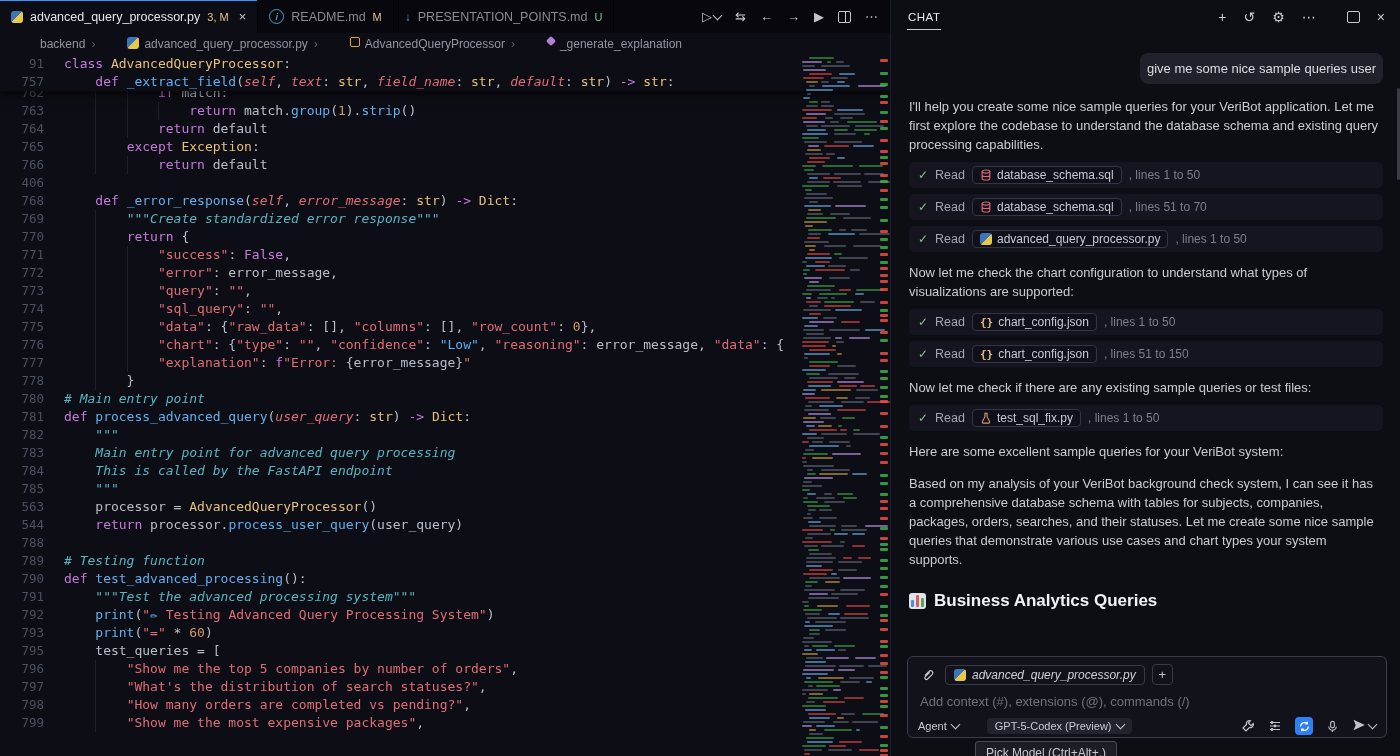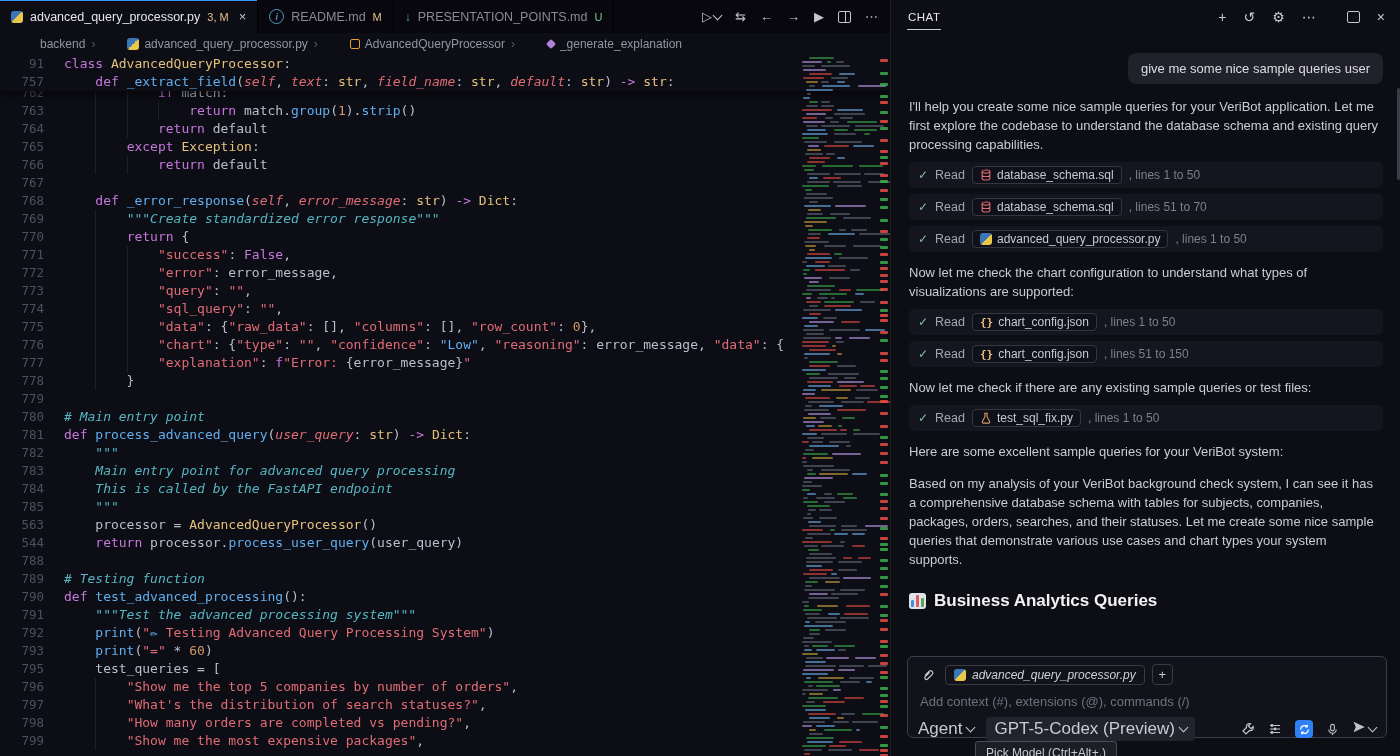--- a/index.html
+++ b/index.html
@@ -23,7 +23,7 @@
 
   .breadcrumbs{position:absolute;top:33px;left:0;right:0;height:22px;display:flex;align-items:center;
                gap:6px;padding-left:14px;font-size:12px;color:#9494a0;background:#0d0d15;}
-  .bc-item{display:flex;align-items:center;gap:5px;cursor:pointer;padding-left:26px;}
+  .bc-item{display:flex;gap:5px;cursor:pointer;padding-left:26px;}
   .bc-sep{color:#5d5d69;}
 
   .code-area{position:absolute;top:55px;left:0;right:0;bottom:0;background:#0d0d15;overflow:hidden;

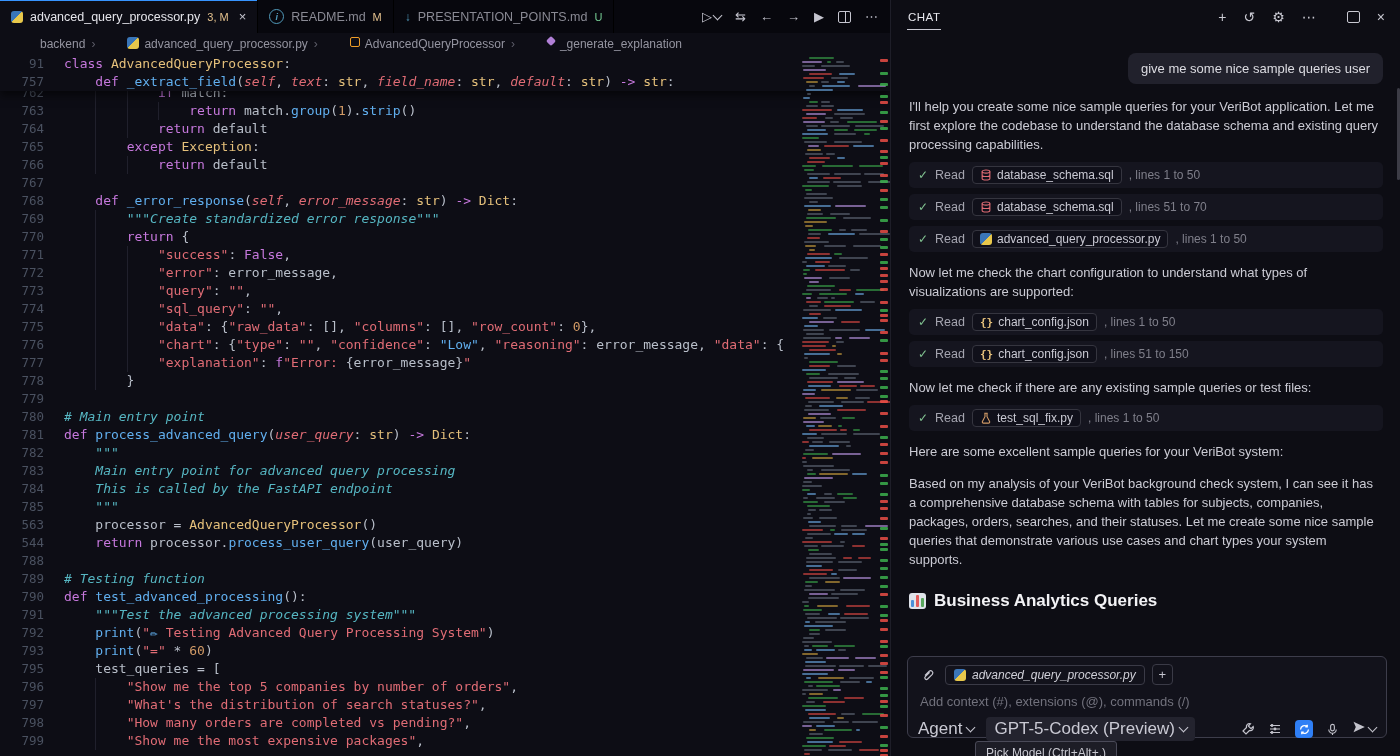--- a/index.html
+++ b/index.html
@@ -62,7 +62,7 @@
 
   .chat-body{position:absolute;top:33px;left:0;right:0;height:623px;padding:0 18px;overflow:hidden;
              display:flex;flex-direction:column;align-items:stretch;}
-  .user-bubble{align-self:flex-end;background:#21212c;border-radius:8px;padding:8px 13px;
+  .user-bubble{align-self:flex-end;background:#21212c;border-radius:8px;padding:8px 7px;
                margin:20px 0 2px;font-size:13px;color:#dcdce2;max-width:88%;}
   .cp{font-size:13px;line-height:19px;color:#cbcbd4;margin:11px 0 2px;}
   .tool-row{display:flex;align-items:center;gap:7px;background:#15151f;border-radius:5px;

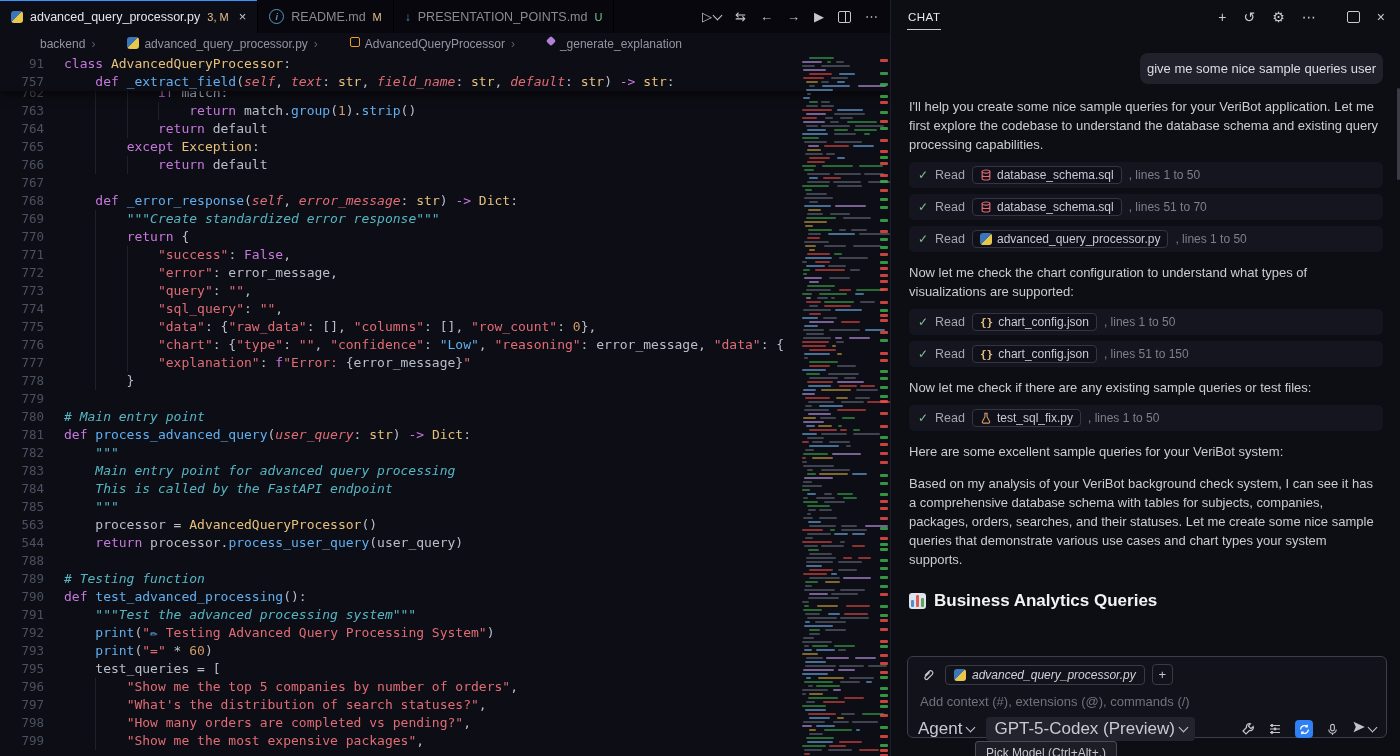--- a/index.html
+++ b/index.html
@@ -191,7 +191,7 @@
           <div class="crow"><span class="lnum">764</span><span class="guide" style="left: calc(4ch + 64px);"></span><span class="guide" style="left: calc(8ch + 64px);"></span><span class="tk-x">            </span><span class="tk-k">return</span><span class="tk-x"> default</span></div>
           <div class="crow"><span class="lnum">765</span><span class="guide" style="left: calc(4ch + 64px);"></span><span class="tk-x">        </span><span class="tk-k">except</span><span class="tk-x"> </span><span class="tk-y">Exception</span><span class="tk-x">:</span></div>
           <div class="crow"><span class="lnum">766</span><span class="guide" style="left: calc(4ch + 64px);"></span><span class="guide" style="left: calc(8ch + 64px);"></span><span class="tk-x">            </span><span class="tk-k">return</span><span class="tk-x"> default</span></div>
-          <div class="crow"><span class="lnum">767</span></div>
+          <div class="crow"><span class="lnum">406</span></div>
           <div class="crow"><span class="lnum">768</span><span class="tk-x">    </span><span class="tk-k">def</span><span class="tk-x"> </span><span class="tk-f">_error_response</span><span class="tk-x">(</span><span class="tk-p">self</span><span class="tk-x">, </span><span class="tk-p">error_message</span><span class="tk-x">: </span><span class="tk-y">str</span><span class="tk-x">) </span><span class="tk-k">-&gt;</span><span class="tk-x"> </span><span class="tk-y">Dict</span><span class="tk-x">:</span></div>
           <div class="crow"><span class="lnum">769</span><span class="guide" style="left: calc(4ch + 64px);"></span><span class="tk-x">        </span><span class="tk-c">"""Create standardized error response"""</span></div>
           <div class="crow"><span class="lnum">770</span><span class="guide" style="left: calc(4ch + 64px);"></span><span class="tk-x">        </span><span class="tk-k">return</span><span class="tk-x"> {</span></div>

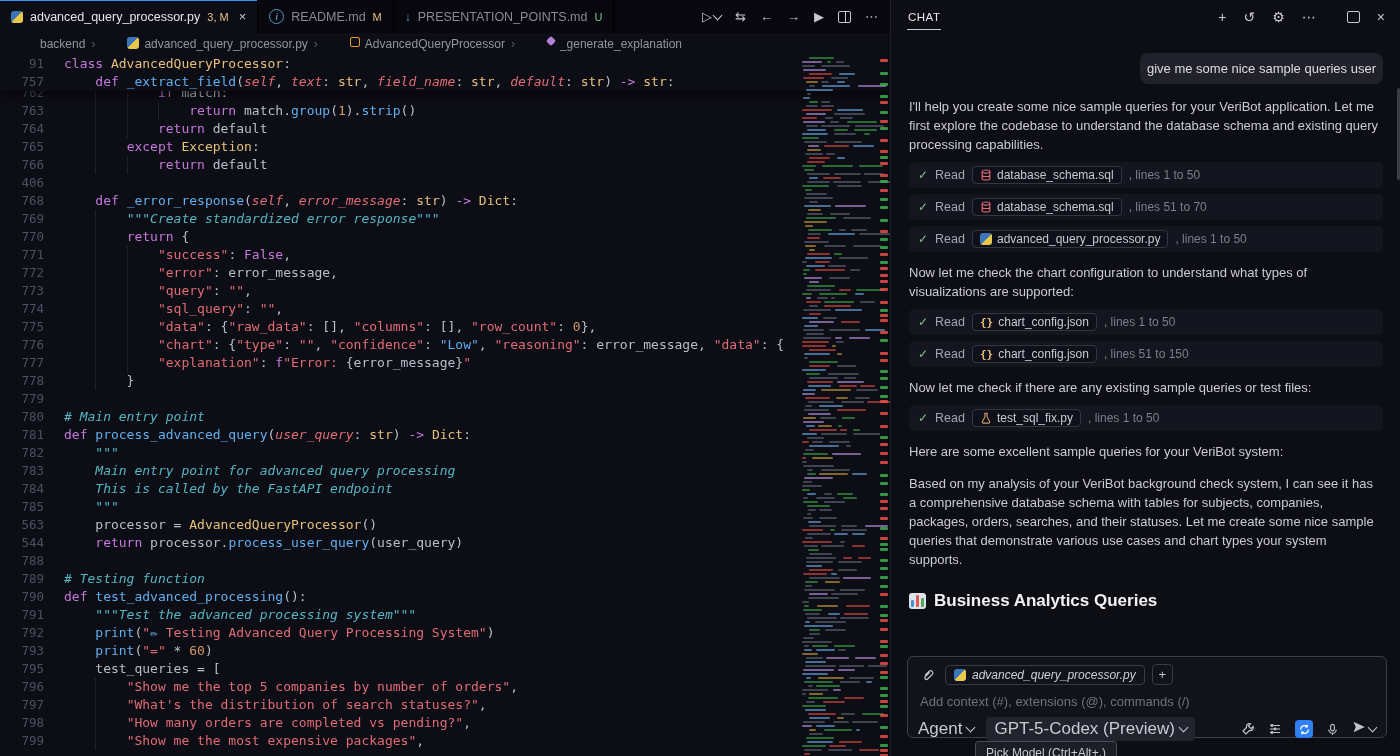--- a/index.html
+++ b/index.html
@@ -203,7 +203,6 @@
           <div class="crow"><span class="lnum">776</span><span class="guide" style="left: calc(4ch + 64px);"></span><span class="guide" style="left: calc(8ch + 64px);"></span><span class="tk-x">            </span><span class="tk-s">"chart"</span><span class="tk-x">: {</span><span class="tk-s">"type"</span><span class="tk-x">: </span><span class="tk-s">""</span><span class="tk-x">, </span><span class="tk-s">"confidence"</span><span class="tk-x">: </span><span class="tk-b">"Low"</span><span class="tk-x">, </span><span class="tk-s">"reasoning"</span><span class="tk-x">: error_message, </span><span class="tk-s">"data"</span><span class="tk-x">: {</span></div>
           <div class="crow"><span class="lnum">777</span><span class="guide" style="left: calc(4ch + 64px);"></span><span class="guide" style="left: calc(8ch + 64px);"></span><span class="tk-x">            </span><span class="tk-s">"explanation"</span><span class="tk-x">: </span><span class="tk-k">f</span><span class="tk-s">"Error: </span><span class="tk-x">{error_message}</span><span class="tk-s">"</span></div>
           <div class="crow"><span class="lnum">778</span><span class="guide" style="left: calc(4ch + 64px);"></span><span class="tk-x">        }</span></div>
-          <div class="crow"><span class="lnum">779</span></div>
           <div class="crow"><span class="lnum">780</span><span class="tk-c"># Main entry point</span></div>
           <div class="crow"><span class="lnum">781</span><span class="tk-k">def</span><span class="tk-x"> </span><span class="tk-f">process_advanced_query</span><span class="tk-x">(</span><span class="tk-p">user_query</span><span class="tk-x">: </span><span class="tk-y">str</span><span class="tk-x">) </span><span class="tk-k">-&gt;</span><span class="tk-x"> </span><span class="tk-y">Dict</span><span class="tk-x">:</span></div>
           <div class="crow"><span class="lnum">782</span><span class="tk-c">    """</span></div>

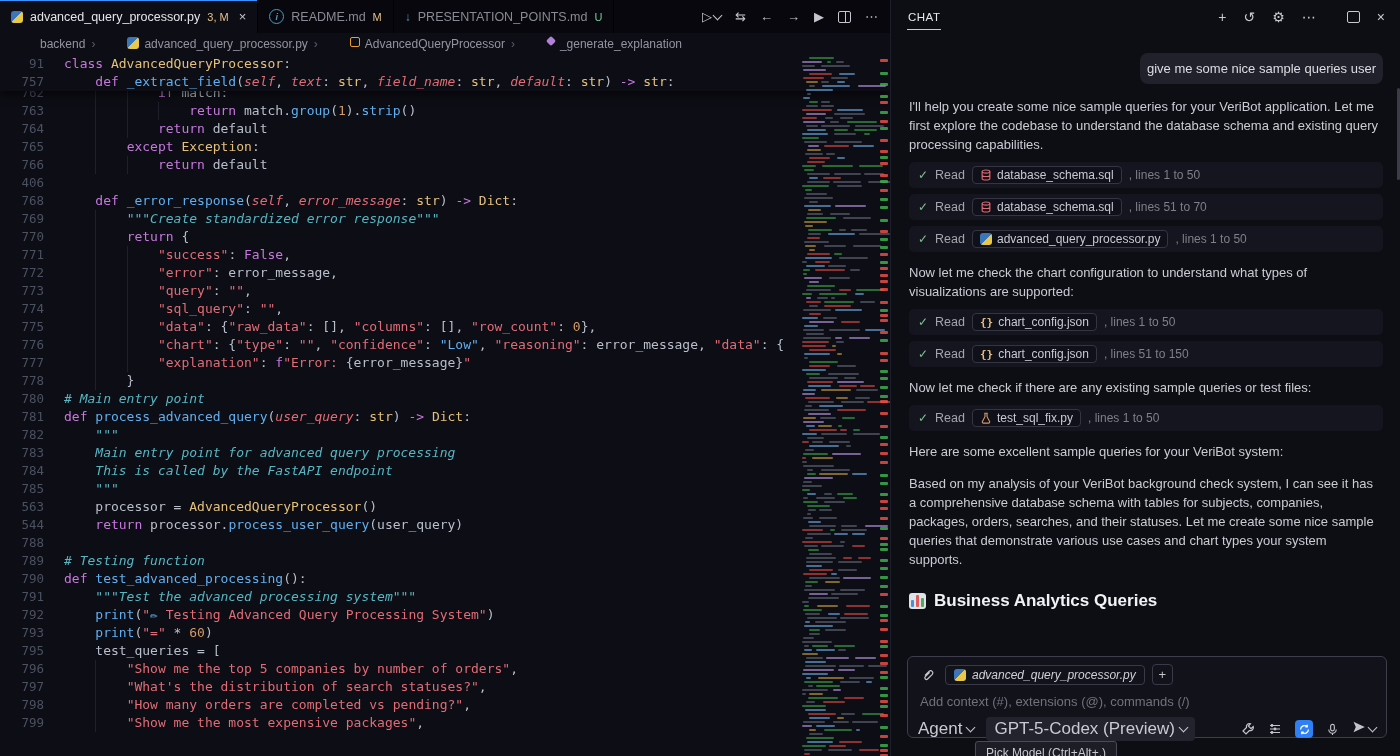--- a/index.html
+++ b/index.html
@@ -83,7 +83,7 @@
   .add-ctx{width:19px;height:19px;border:1px solid #3a3a46;border-radius:4px;color:#c5c5cf;
            display:flex;align-items:center;justify-content:center;font-size:13px;cursor:pointer;}
   .ci-placeholder{margin:9px 2px 8px;font-size:13px;color:#71717c;cursor:text;}
-  .ci-row3{display:flex;align-items:center;font-size:17px;color:#c9c9d3;}
+  .ci-row3{display:flex;align-items:center;font-size:11px;color:#c9c9d3;gap:16px;}
   .mode-sel{display:flex;align-items:center;gap:5px;margin-right:12px;cursor:pointer;}
   .model-sel{display:flex;align-items:center;gap:5px;background:#23232e;border-radius:4px;
              padding:2px 8px;cursor:pointer;}

